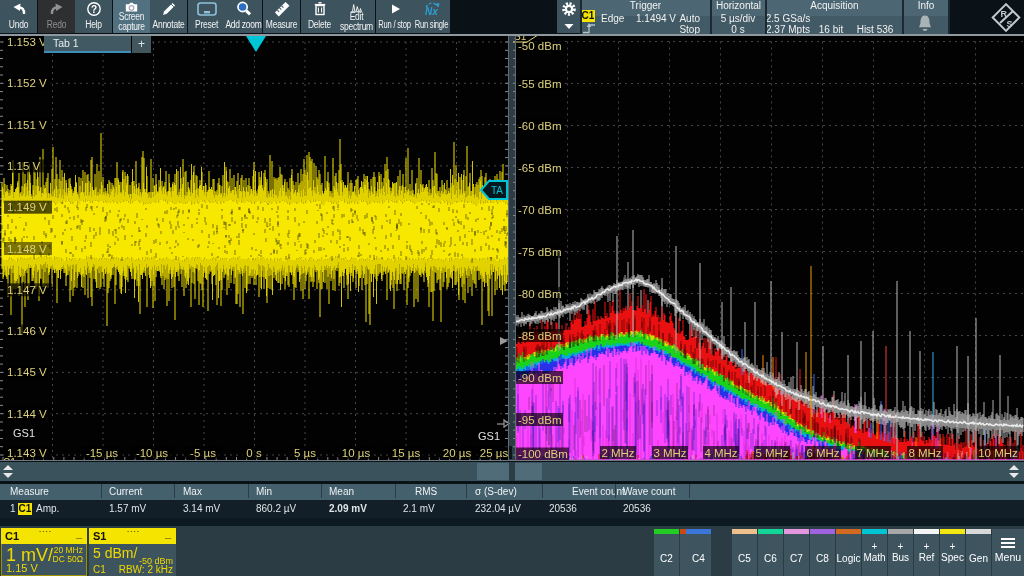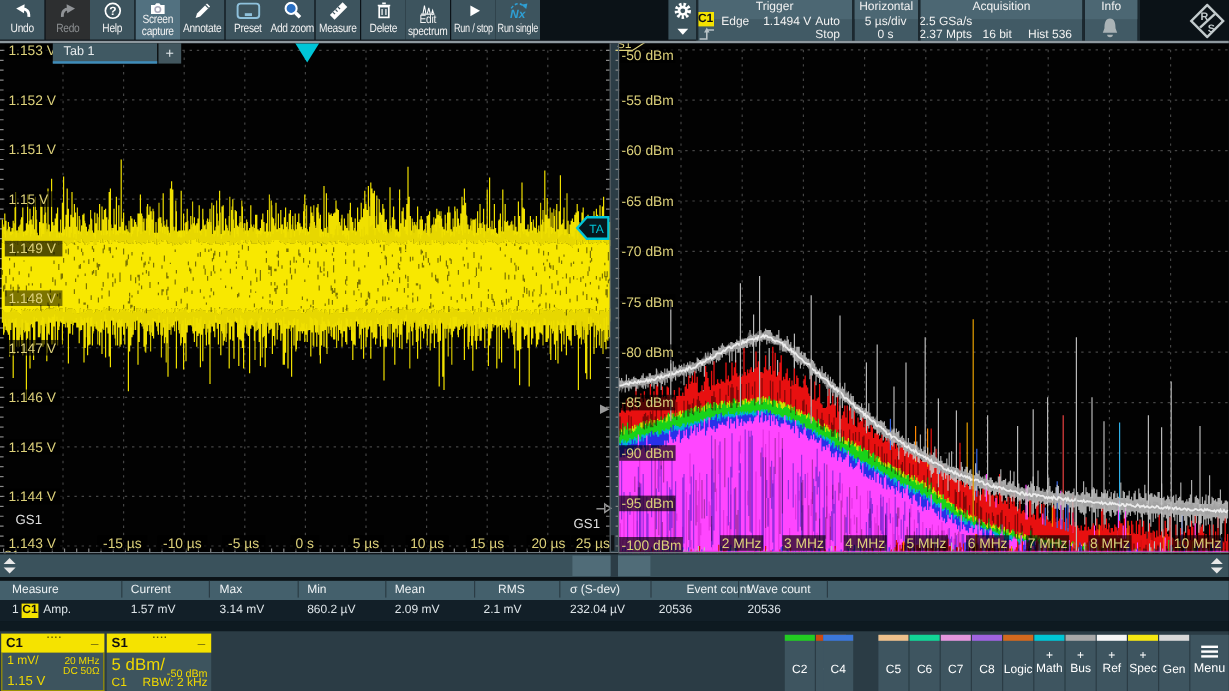--- a/index.html
+++ b/index.html
@@ -1385,7 +1385,7 @@
       <div style="left:109px;">1.57 mV</div>
       <div style="left:183px;">3.14 mV</div>
       <div style="left:256px;">860.2 µV</div>
-      <div style="left:329px;">2.09 mV</div>
+      <div style="left:329px;font-weight:bold;">2.09 mV</div>
       <div style="left:403px;">2.1 mV</div>
       <div style="left:475px;">232.04 µV</div>
       <div style="left:549px;">20536</div>

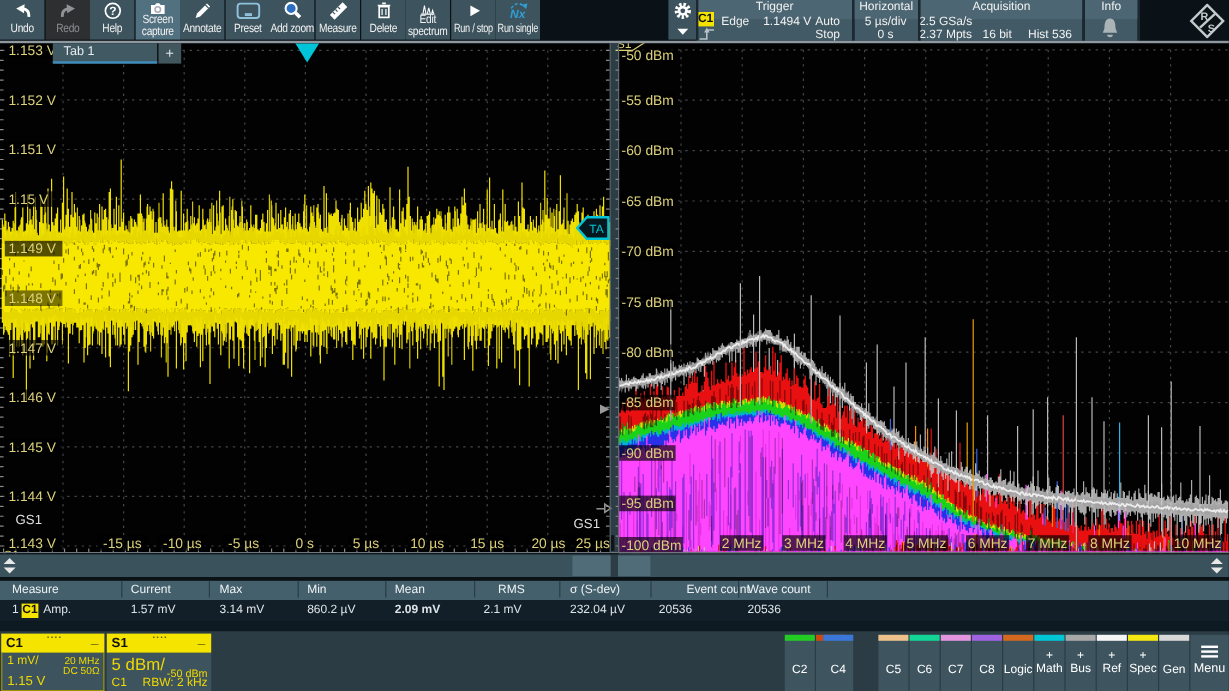--- a/index.html
+++ b/index.html
@@ -1398,7 +1398,7 @@
 <div class="bh">C1<span style="position:absolute;right:5px;top:-3px;">_</span>
 <span style="position:absolute;left:38px;top:-6px;color:#5d5800;font-size:8px;letter-spacing:1px;">....</span></div>
 <div class="bb" style="border:1px solid #9c9200;border-top:none;">
-<div style="position:absolute;left:4px;top:1px;font-size:10px;">1 mV/</div>
+<div style="position:absolute;left:4px;top:1px;font-size:18px;">1 mV/</div>
 <div style="position:absolute;right:3px;top:2px;font-size:8.5px;text-align:right;line-height:9px;">20 MHz<br>DC 50Ω</div>
 <div style="position:absolute;left:4px;bottom:1px;font-size:11px;">1.15 V</div>
 </div>

